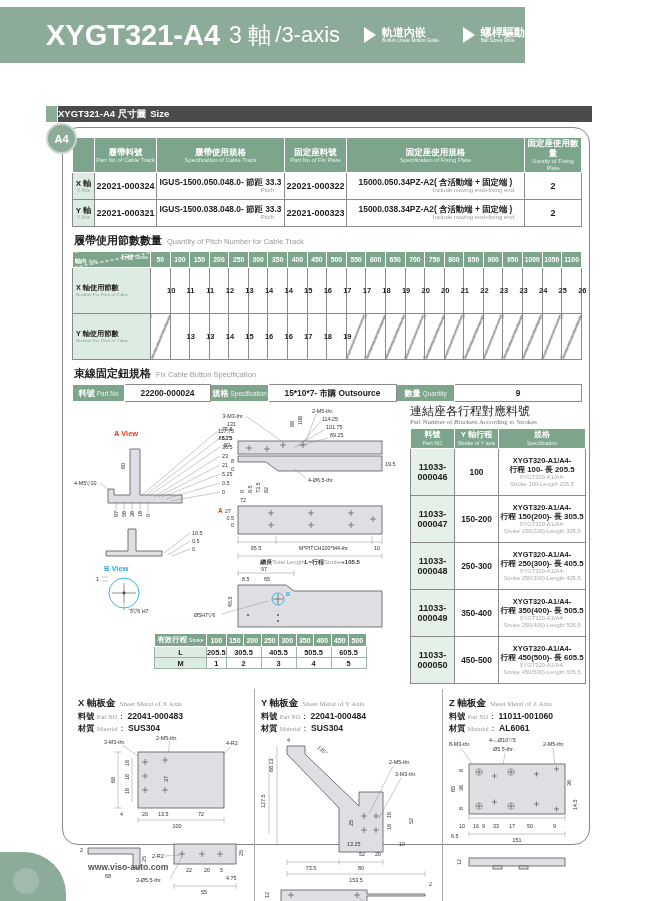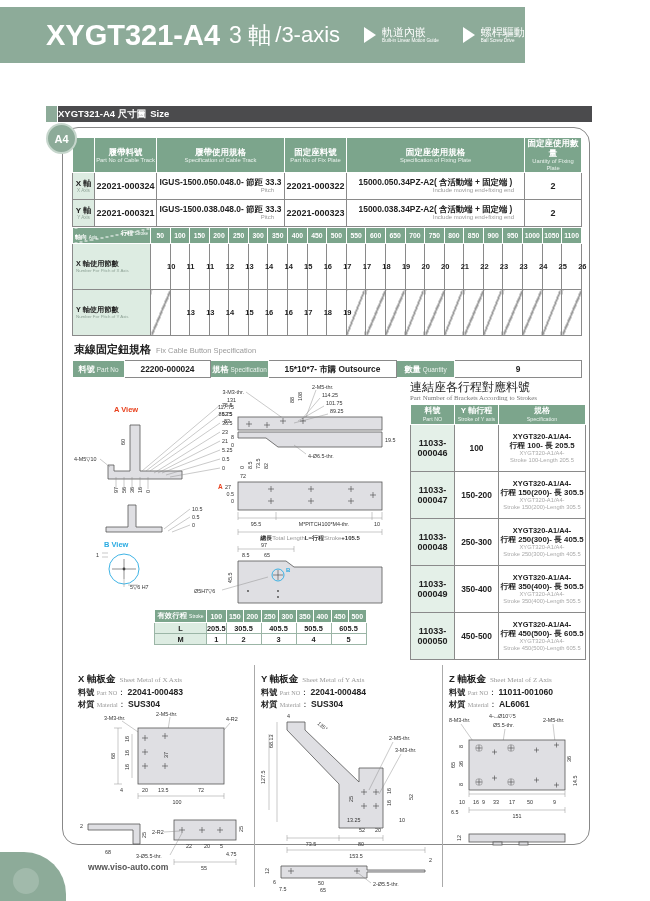--- a/index.html
+++ b/index.html
@@ -12,7 +12,7 @@
 .banner .axis-en{color:#fff;font-size:22px;margin-left:4px;white-space:nowrap}
 .badge{display:flex;align-items:center;margin-left:24px}
 .badge .tri{width:0;height:0;border-left:12px solid #fff;border-top:8px solid transparent;border-bottom:8px solid transparent;margin-right:6px}
-.badge .cn{font-size:11px;font-weight:normal;color:#fff;display:block;line-height:12px}
+.badge .cn{font-size:11px;font-weight:bold;color:#fff;display:block;line-height:12px}
 .badge .en{font-size:4.6px;color:#fff;display:block;line-height:6px}
 
 .bar-row{position:absolute;left:46px;top:106px;width:546px;height:16px;display:flex}

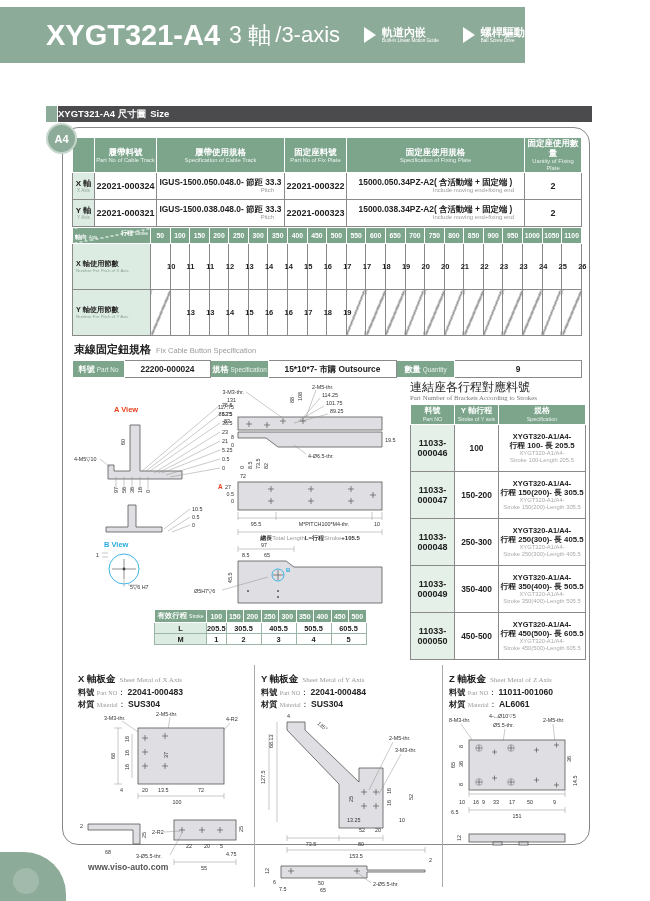--- a/index.html
+++ b/index.html
@@ -207,6 +207,10 @@
   </tbody>
     </table>
 
+  <div class="sec-head" style="margin-top:6px">
+    <span class="cn">履帶使用節數數量</span>
+    <span class="en">Quantity of Pitch Number for Cable Track</span>
+  </div>
   <table class="pitch">
     <tbody>
         <tr>

